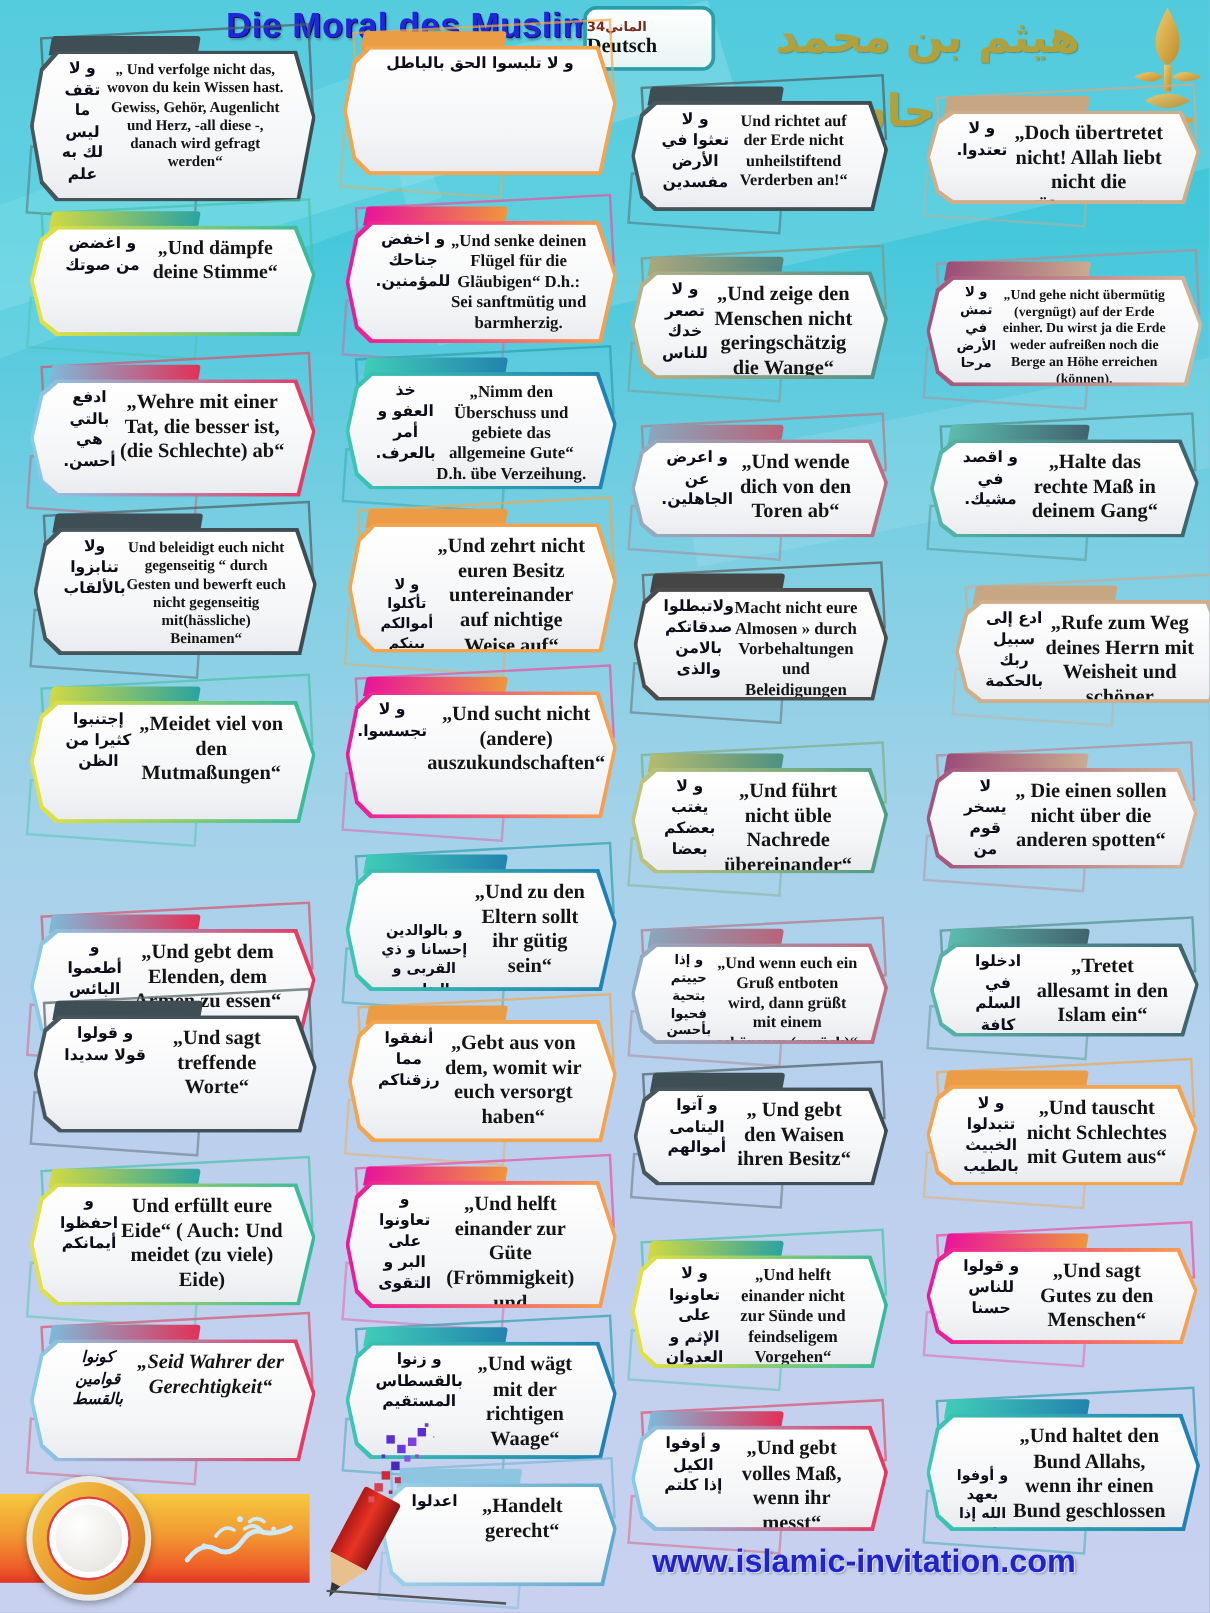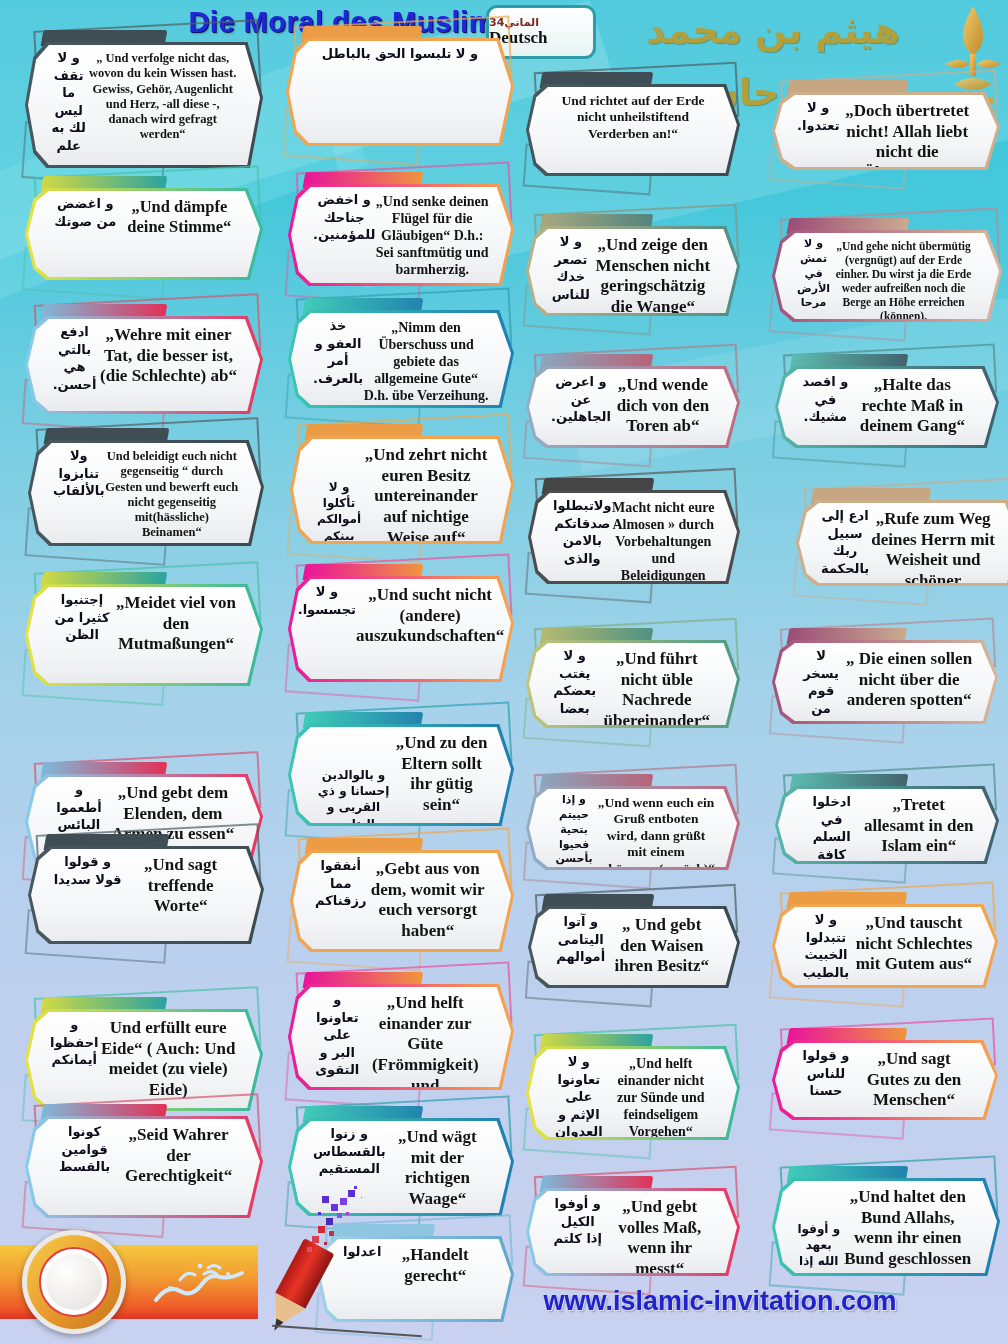--- a/index.html
+++ b/index.html
@@ -382,6 +382,7 @@
         <div class="tab"></div>
         <div class="shape">
           <div class="inner">
+            <div class="ar">و لا تعثوا في الأرض مفسدين</div>
             <div class="de">Und richtet auf der Erde nicht unheilstiftend Verderben an!“</div>
           </div>
         </div>

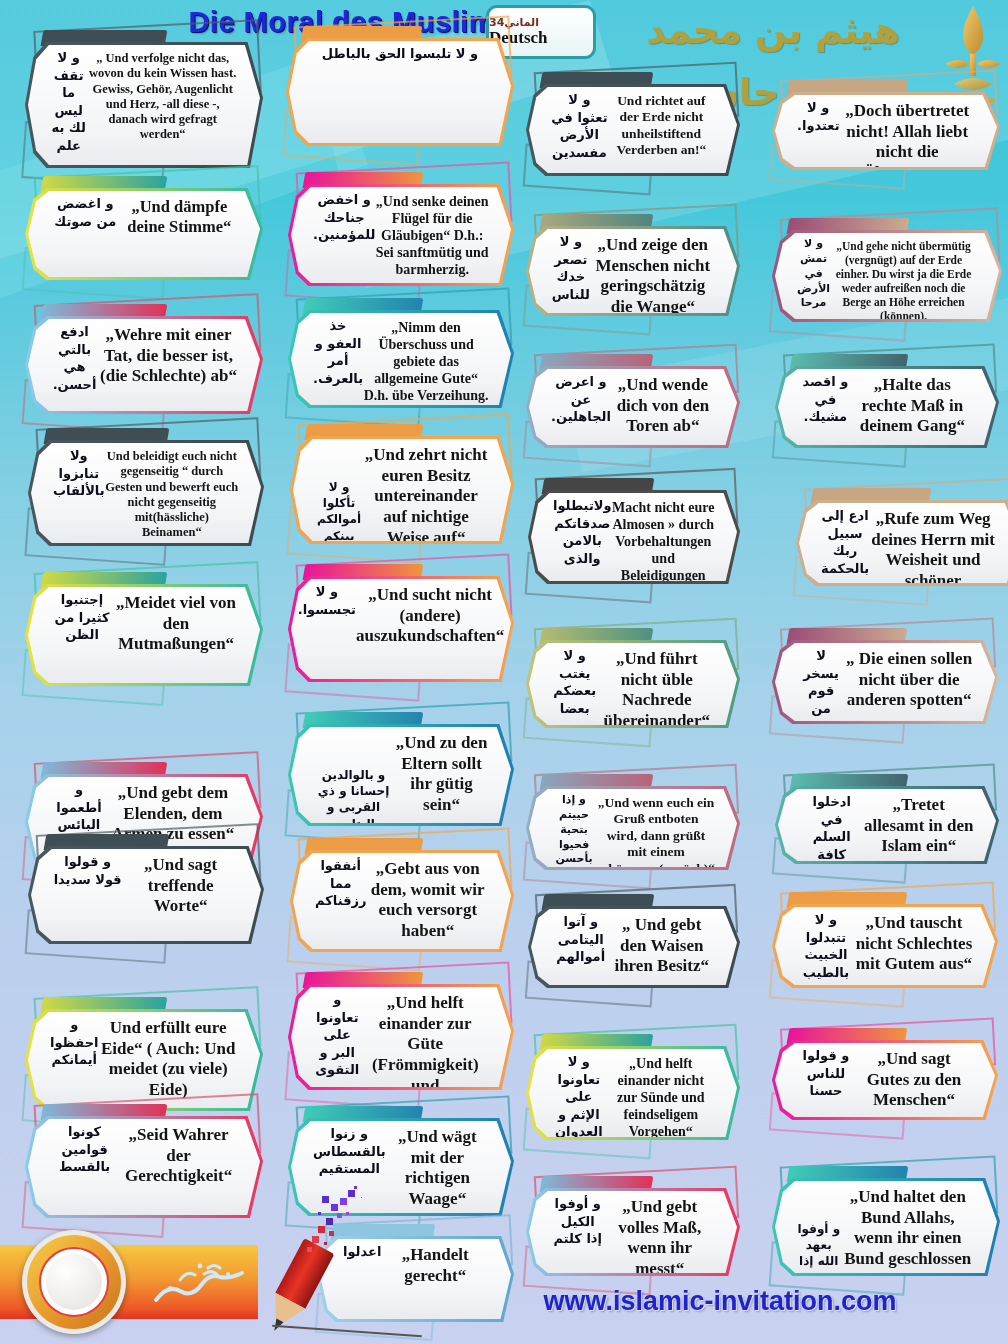--- a/index.html
+++ b/index.html
@@ -66,7 +66,7 @@
   #c1r5{left:25px;top:584px;width:238px;height:102px;text-decoration:underline;}
   #c1r6{left:25px;top:730px;width:238px;height:96px;margin-top:44px;}
   #c1r7{left:28px;top:846px;width:236px;height:98px;}
-  #c1r8{left:25px;top:986px;width:238px;height:102px;margin-top:23px;}
+  #c1r8{left:25px;top:986px;width:238px;height:102px;}
   #c1r9{left:25px;top:1116px;width:238px;height:102px;}
   
   #c2r1{left:286px;top:38px;width:228px;height:108px;}

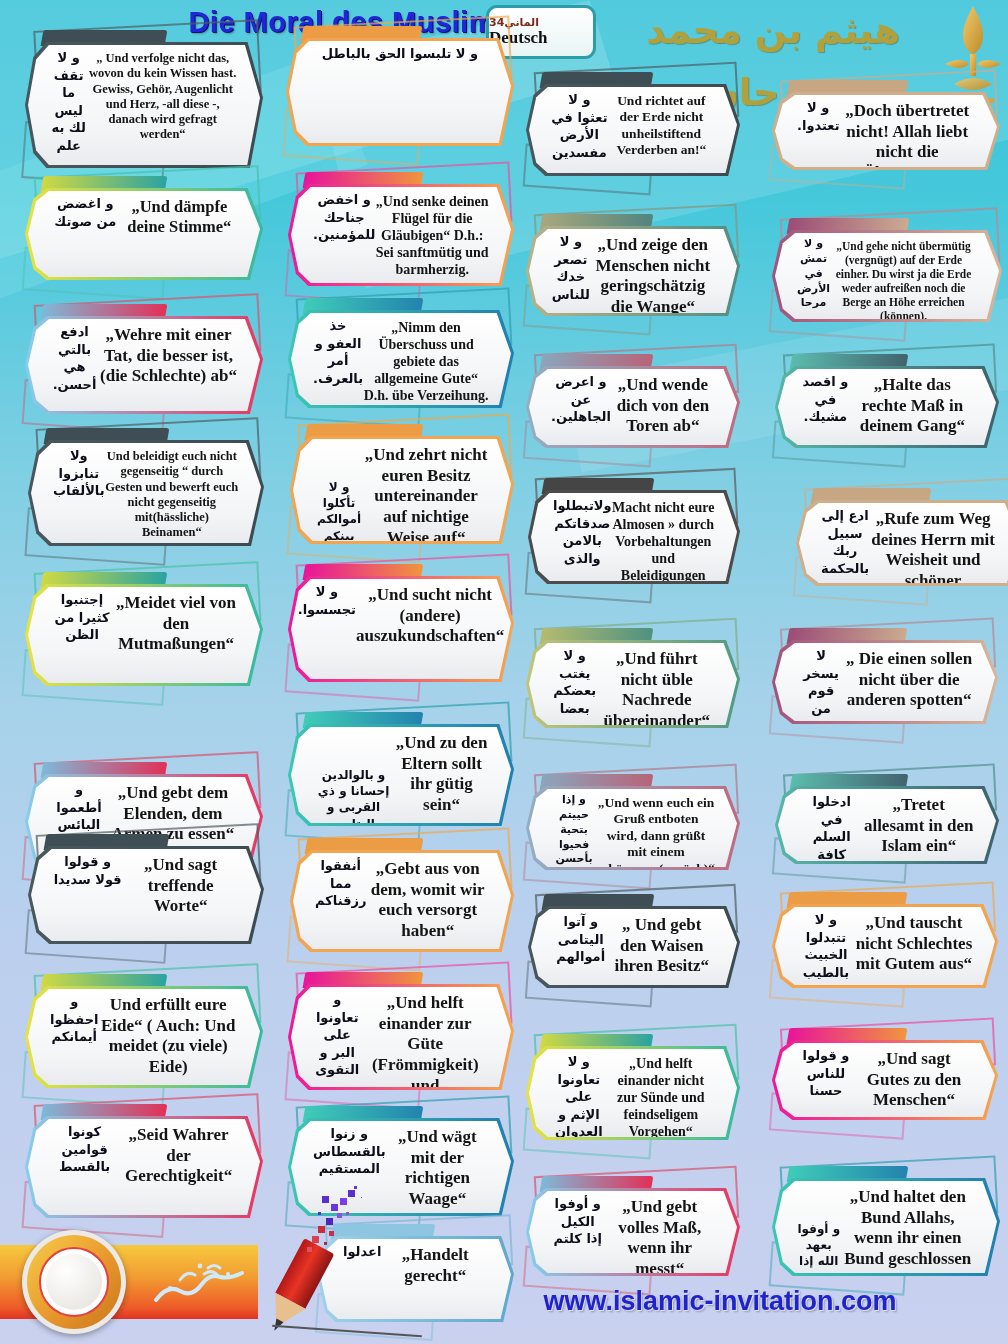--- a/index.html
+++ b/index.html
@@ -67,7 +67,7 @@
   #c1r6{left:25px;top:730px;width:238px;height:96px;margin-top:44px;}
   #c1r7{left:28px;top:846px;width:236px;height:98px;}
   #c1r8{left:25px;top:986px;width:238px;height:102px;}
-  #c1r9{left:25px;top:1116px;width:238px;height:102px;}
+  #c1r9{left:25px;top:1116px;width:238px;height:102px;font-style:italic;}
   
   #c2r1{left:286px;top:38px;width:228px;height:108px;}
   #c2r2{left:288px;top:184px;width:226px;height:102px;}

